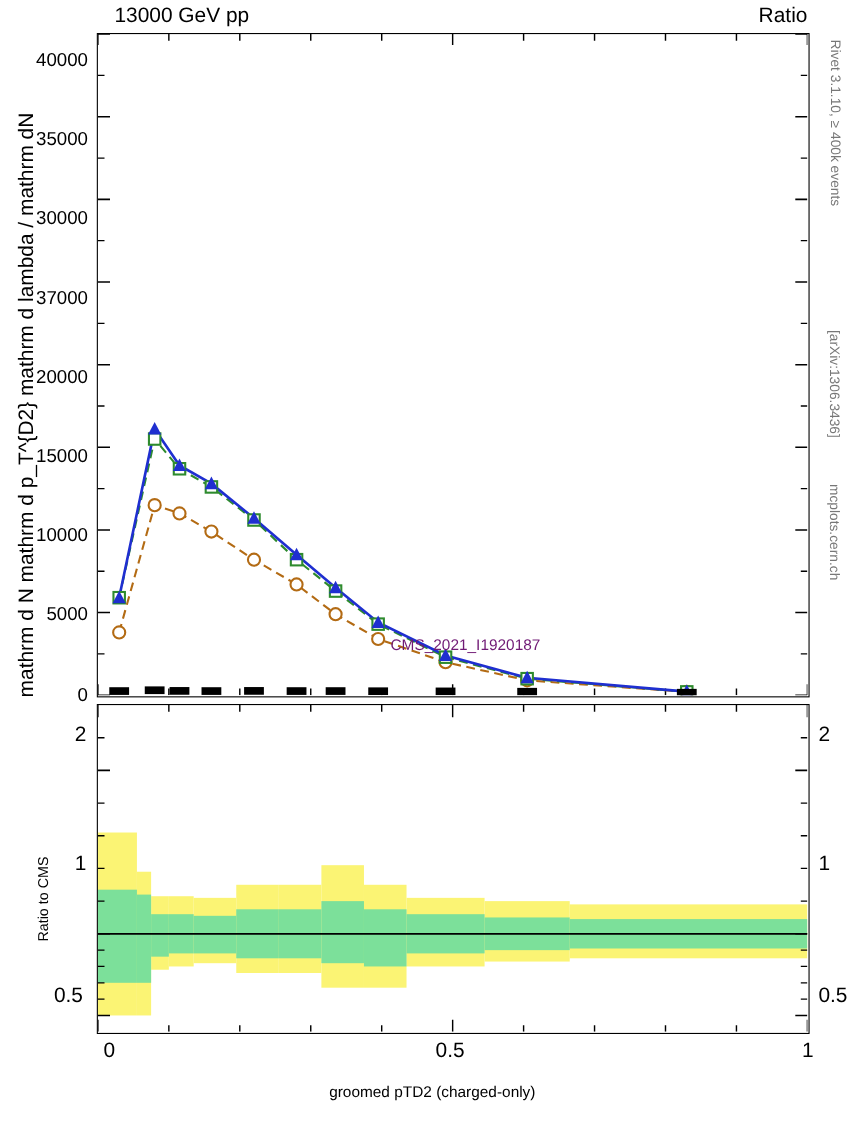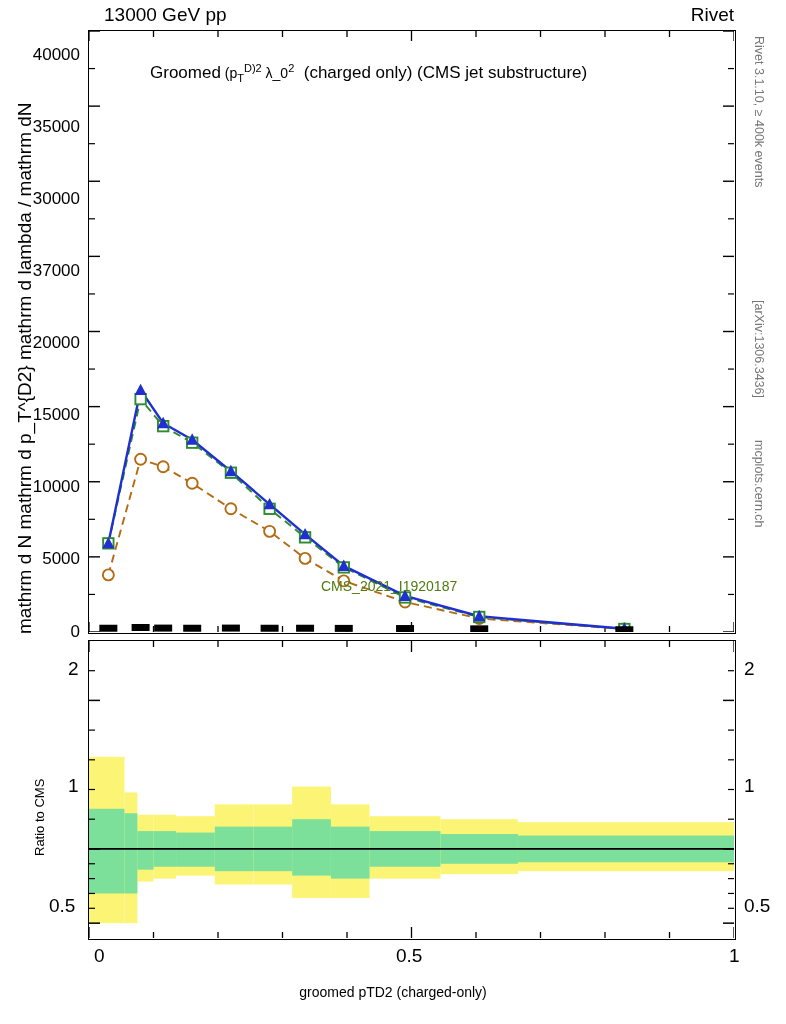--- a/index.html
+++ b/index.html
@@ -78,7 +78,7 @@
 <div id="root" class="nosel">
 
   <div class="abs hdr" id="hdr-left">13000 GeV pp</div>
-  <div class="abs hdr" id="hdr-right">Rivet</div>
+  <div class="abs hdr" id="hdr-right">Ratio</div>
 
   <div class="abs vlabel" id="rv1">Rivet 3.1.10, ≥ 400k events</div>
   <div class="abs vlabel" id="rv2">[arXiv:1306.3436]</div>

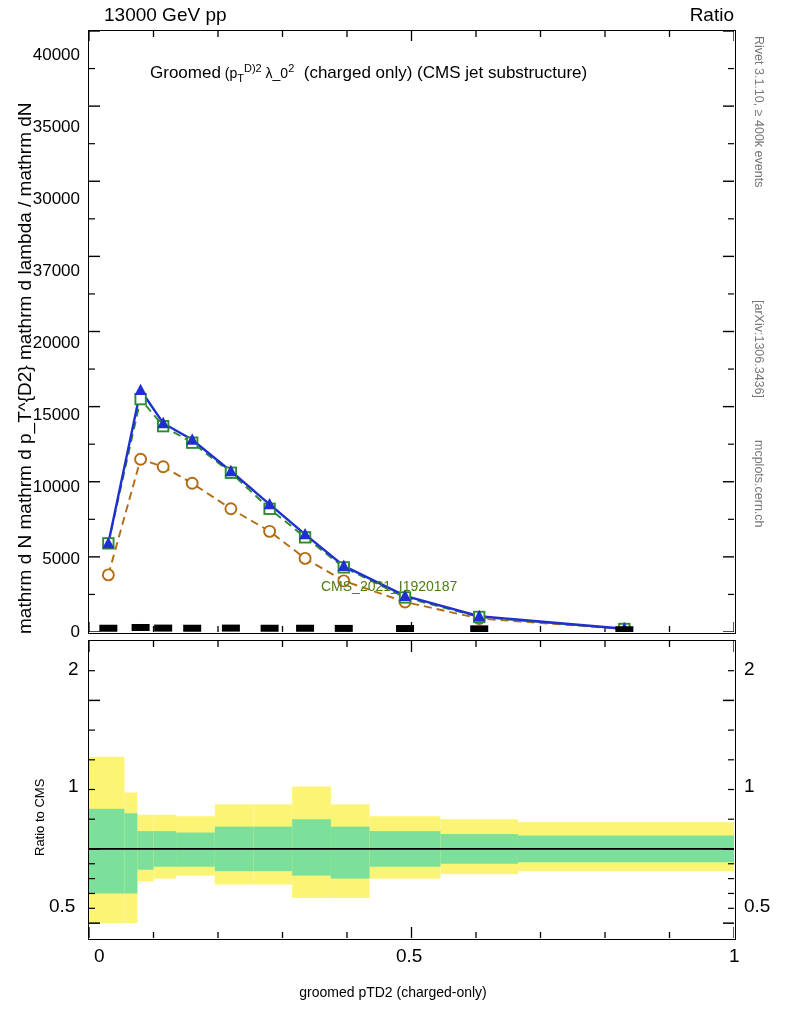--- a/index.html
+++ b/index.html
@@ -204,9 +204,6 @@
       </svg>
   </div>
 
-  <div class="abs" id="plot-title">
-    <span>Groomed</span><span style="font-size:14px">&nbsp;(p<span class="sub">T</span><span class="sup">D)2</span>&nbsp;<span>λ_0</span><span class="sup">2</span></span>&nbsp;&nbsp;<span>(charged only) (CMS jet substructure)</span>
-  </div>
 
   <div class="abs" id="legend">
   </div>

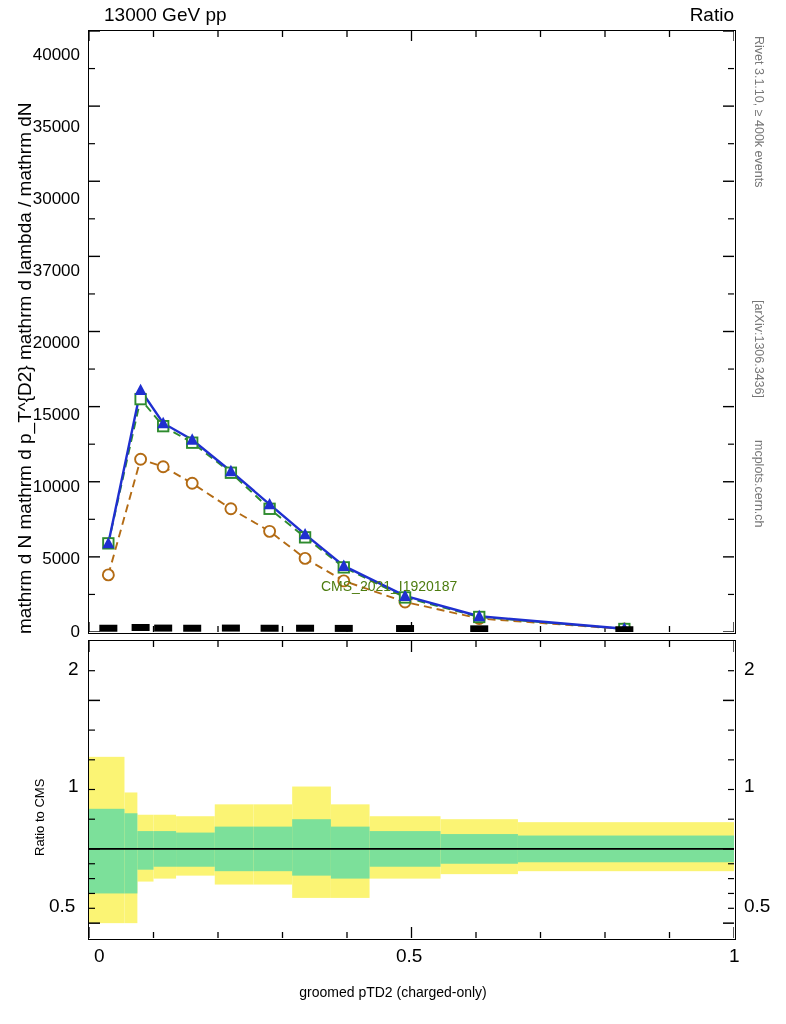--- a/index.html
+++ b/index.html
@@ -55,7 +55,7 @@
   .sub{font-size:11px;vertical-align:sub;}
 
   
-  #watermark{left:321px;top:578px;font-size:14px;color:#4d7c0f;white-space:nowrap;}
+  #watermark{left:355px;top:578px;font-size:14px;color:#701a75;white-space:nowrap;}
 
   
   .rtick{font-size:19px;}

